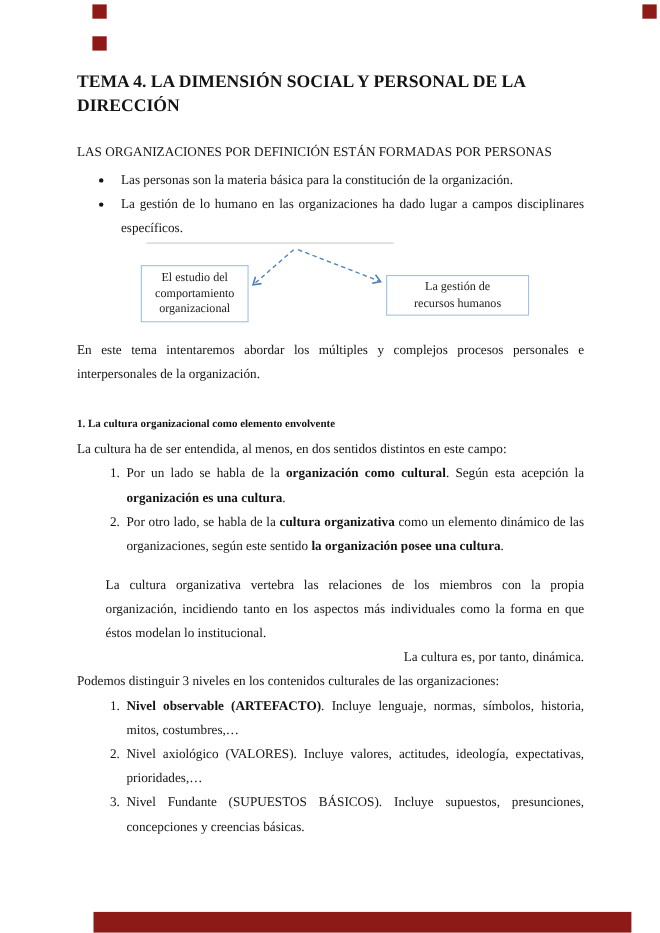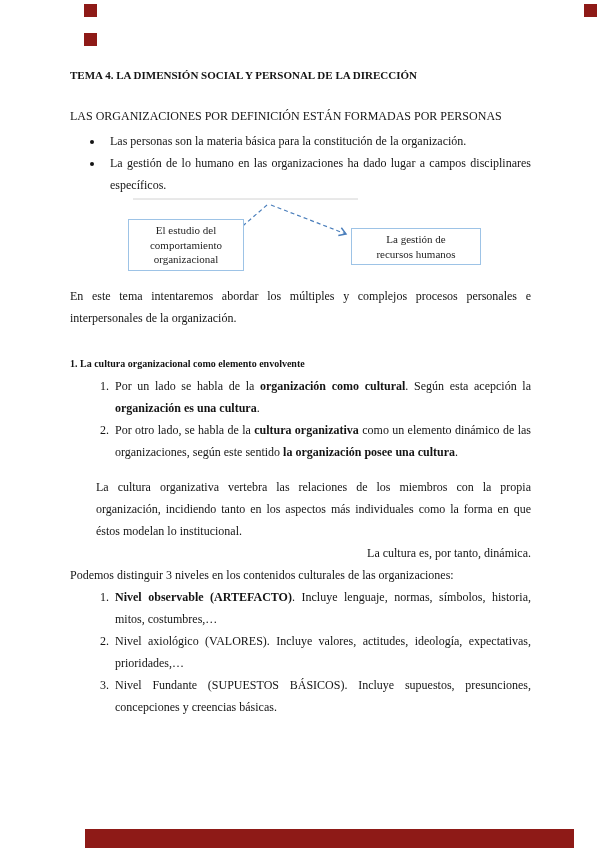--- a/index.html
+++ b/index.html
@@ -18,7 +18,7 @@
     line-height:22px;
   }
   .doc-title {
-    font-size:11px;
+    font-size:16px;
     font-weight:bold;
     margin-bottom:19px;
   }

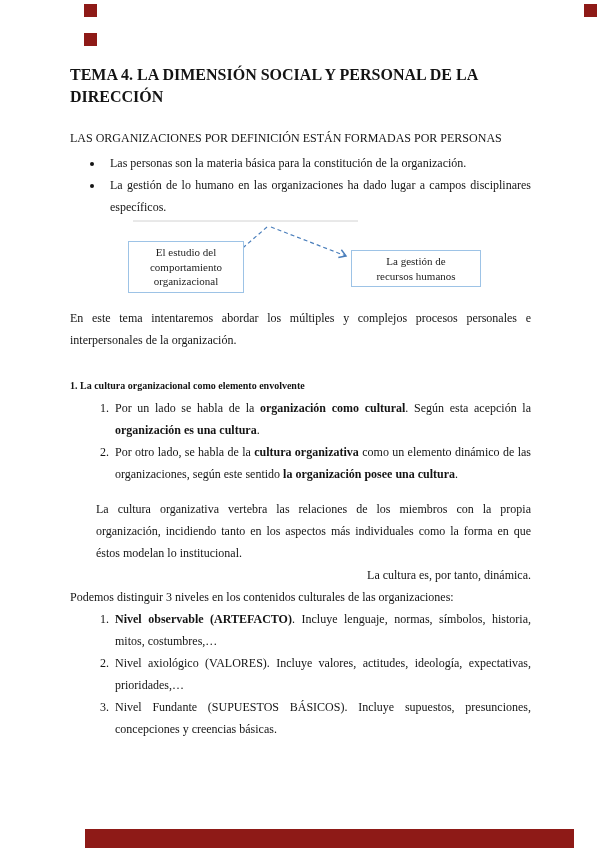--- a/index.html
+++ b/index.html
@@ -42,7 +42,7 @@
     padding:3px 4px;
     color:#222;
   }
-  .dbox-left  { left:58px;  top:22px; width:116px;  }
+  .dbox-left  { left:58px;  top:22px; width:98px;  }
   .dbox-right { left:281px; top:31px; width:130px; }
 
   .para { text-align:justify; }

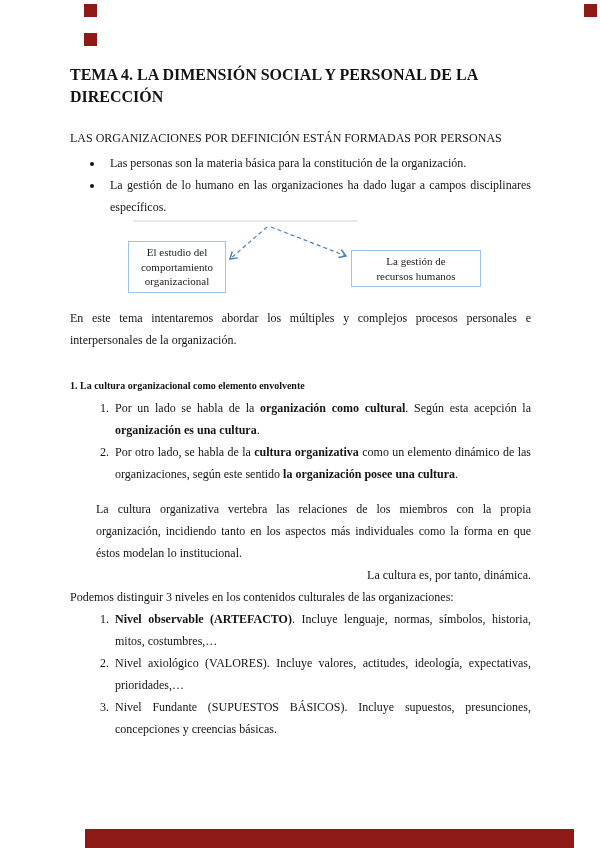--- a/index.html
+++ b/index.html
@@ -105,6 +105,7 @@
 
   <div class="bold-heading">1. La cultura organizacional como elemento envolvente</div>
 
+  <div class="para">La cultura ha de ser entendida, al menos, en dos sentidos distintos en este campo:</div>
 
   <ol class="numlist">
     <li><span>Por un lado se habla de la </span><span style="font-weight: bold;">organización como cultural</span><span>. Según esta acepción la </span><span style="font-weight: bold;">organización es una cultura</span><span>.</span></li>

